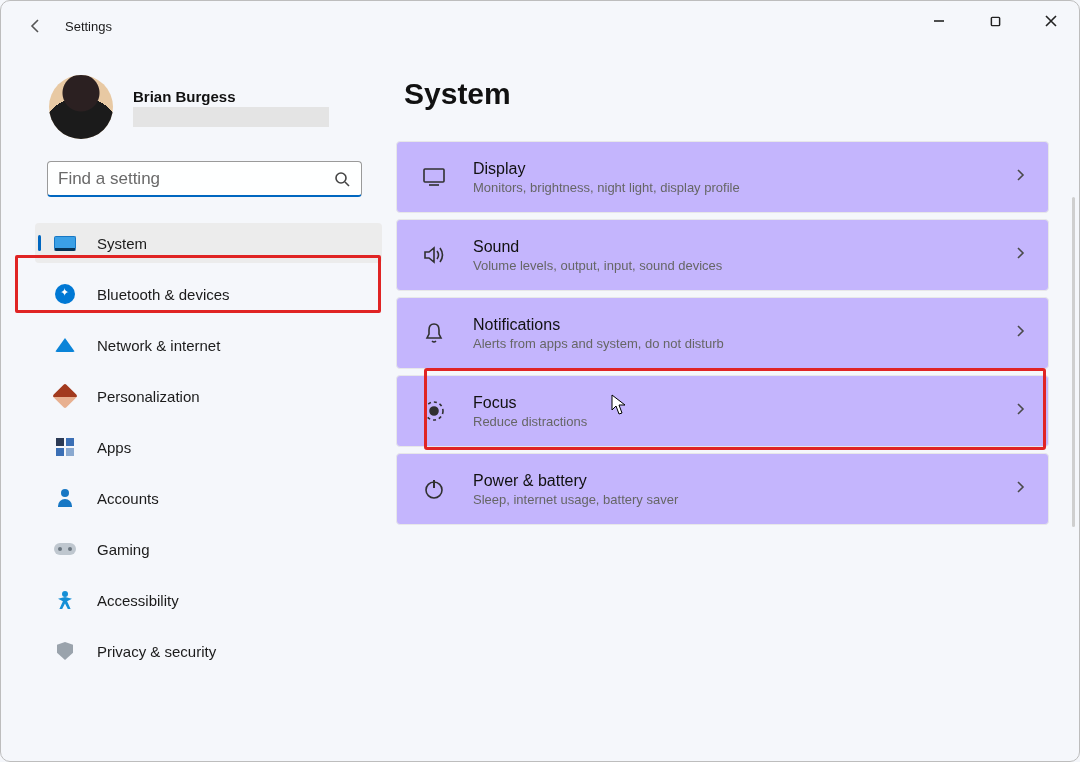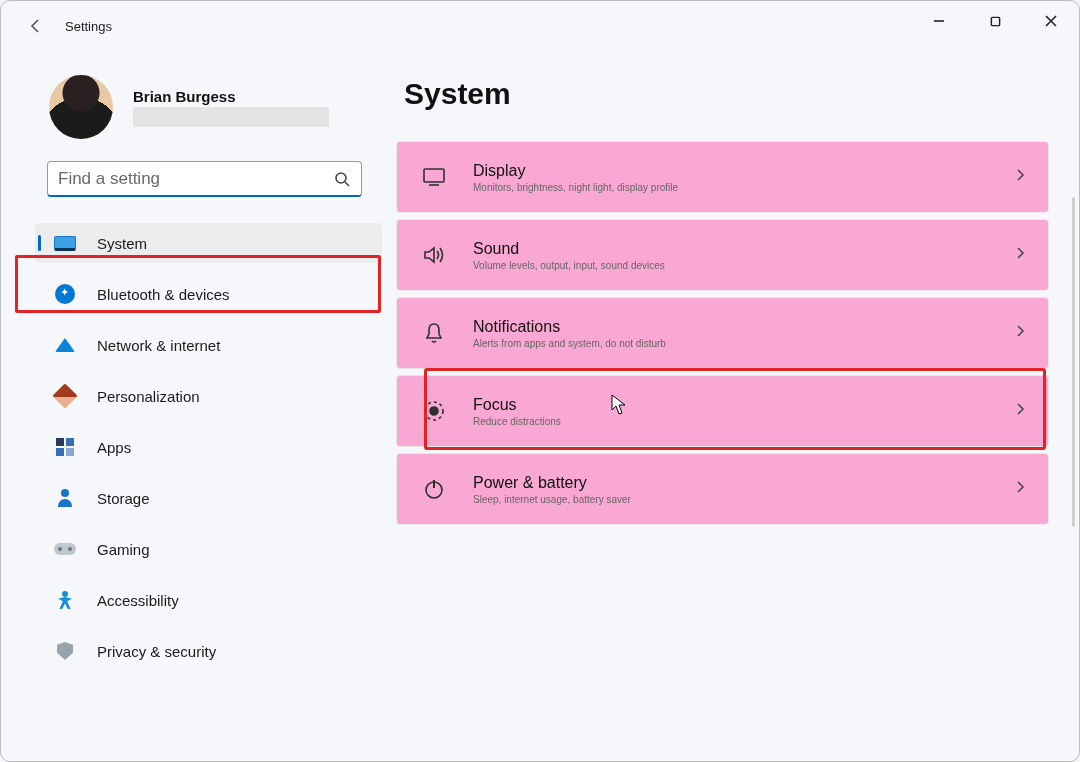--- a/index.html
+++ b/index.html
@@ -122,7 +122,7 @@
 
   
   .card {
-    background: #f9a8d4; border: 1px solid #e7e7e9; border-radius: 4px;
+    background: #c4b5fd; border: 1px solid #e7e7e9; border-radius: 4px;
     height: 72px; margin-bottom: 6px; display: flex; align-items: center;
     padding: 0 22px 0 24px; cursor: pointer; position: relative;
   }

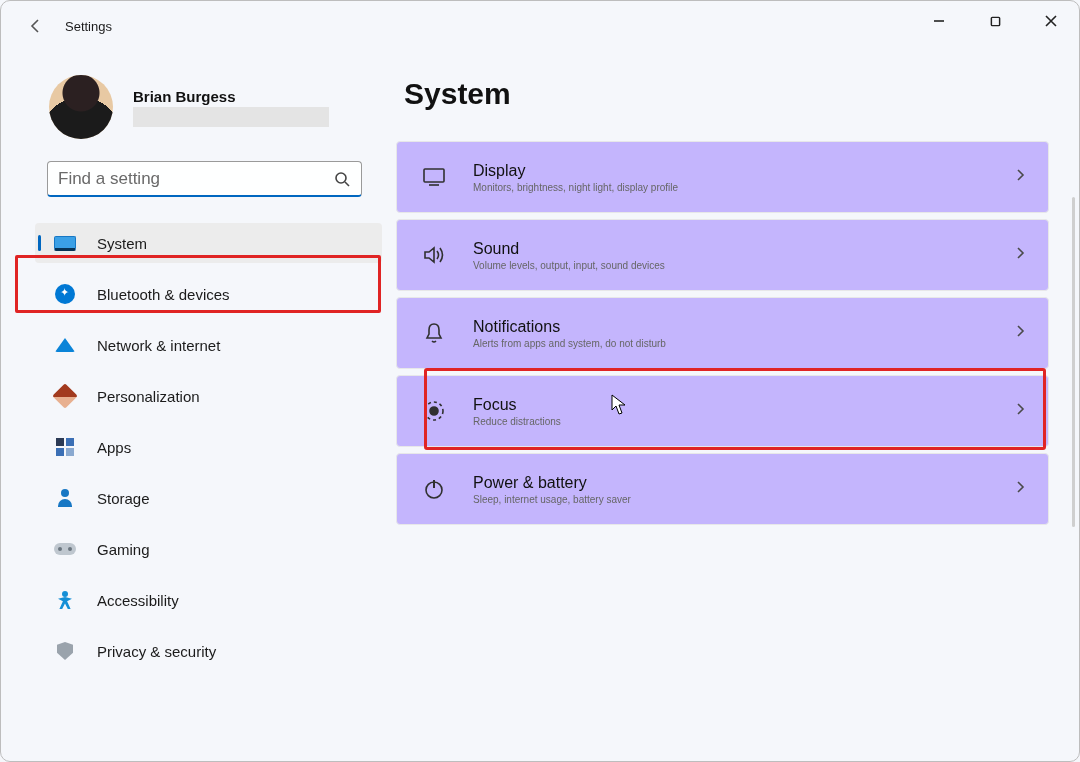--- a/index.html
+++ b/index.html
@@ -131,7 +131,7 @@
     color: #303030; margin-right: 26px; flex-shrink:0;
   }
   .card-text .title { font-size: 16px; color: #111; line-height: 1.25; }
-  .card-text .sub   { font-size: 10px; color: #666; margin-top: 1px; }
+  .card-text .sub   { font-size: 13px; color: #666; margin-top: 1px; }
   .chev {
     position: absolute; right: 22px; top: 50%; transform: translateY(-50%);
     color: #4a4a4a;

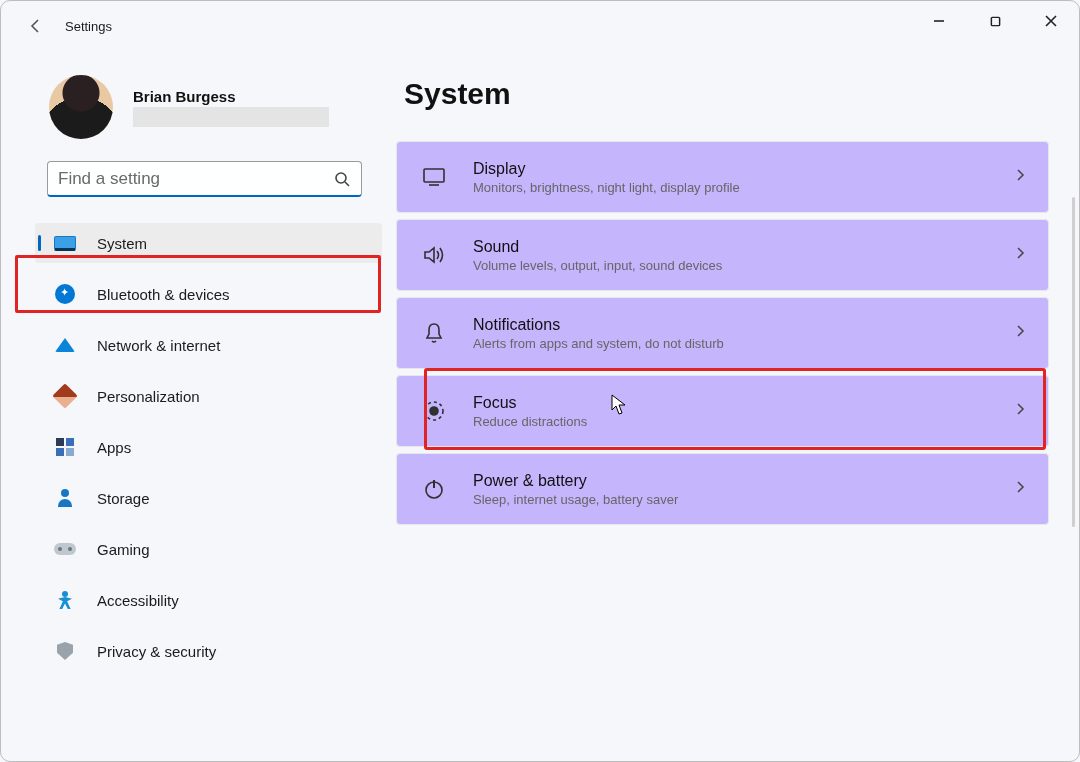--- a/index.html
+++ b/index.html
@@ -245,7 +245,7 @@
           <span class="icon-slot">
               <span class="ic-acct"></span>
             </span>
-          <span>Storage</span>
+          <span>Accounts</span>
         </li>
         <li class="nav-item">
           <span class="icon-slot">

